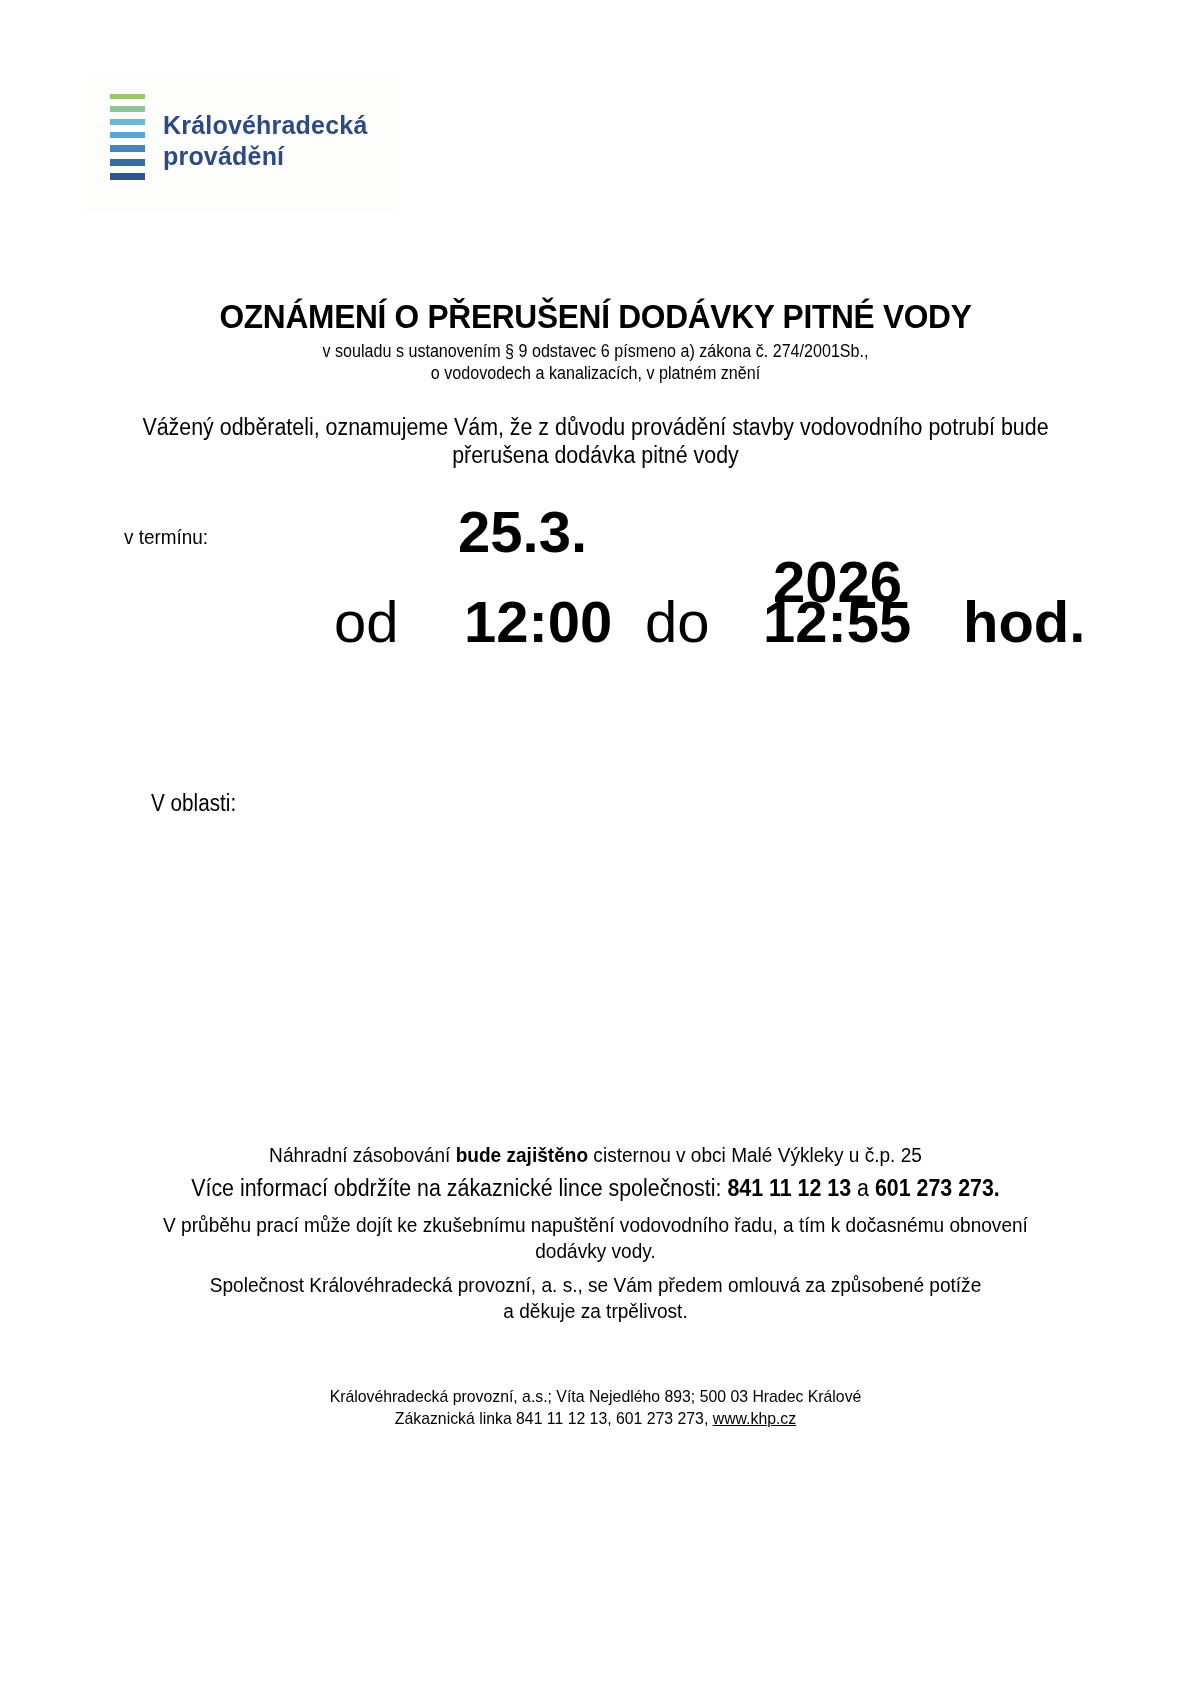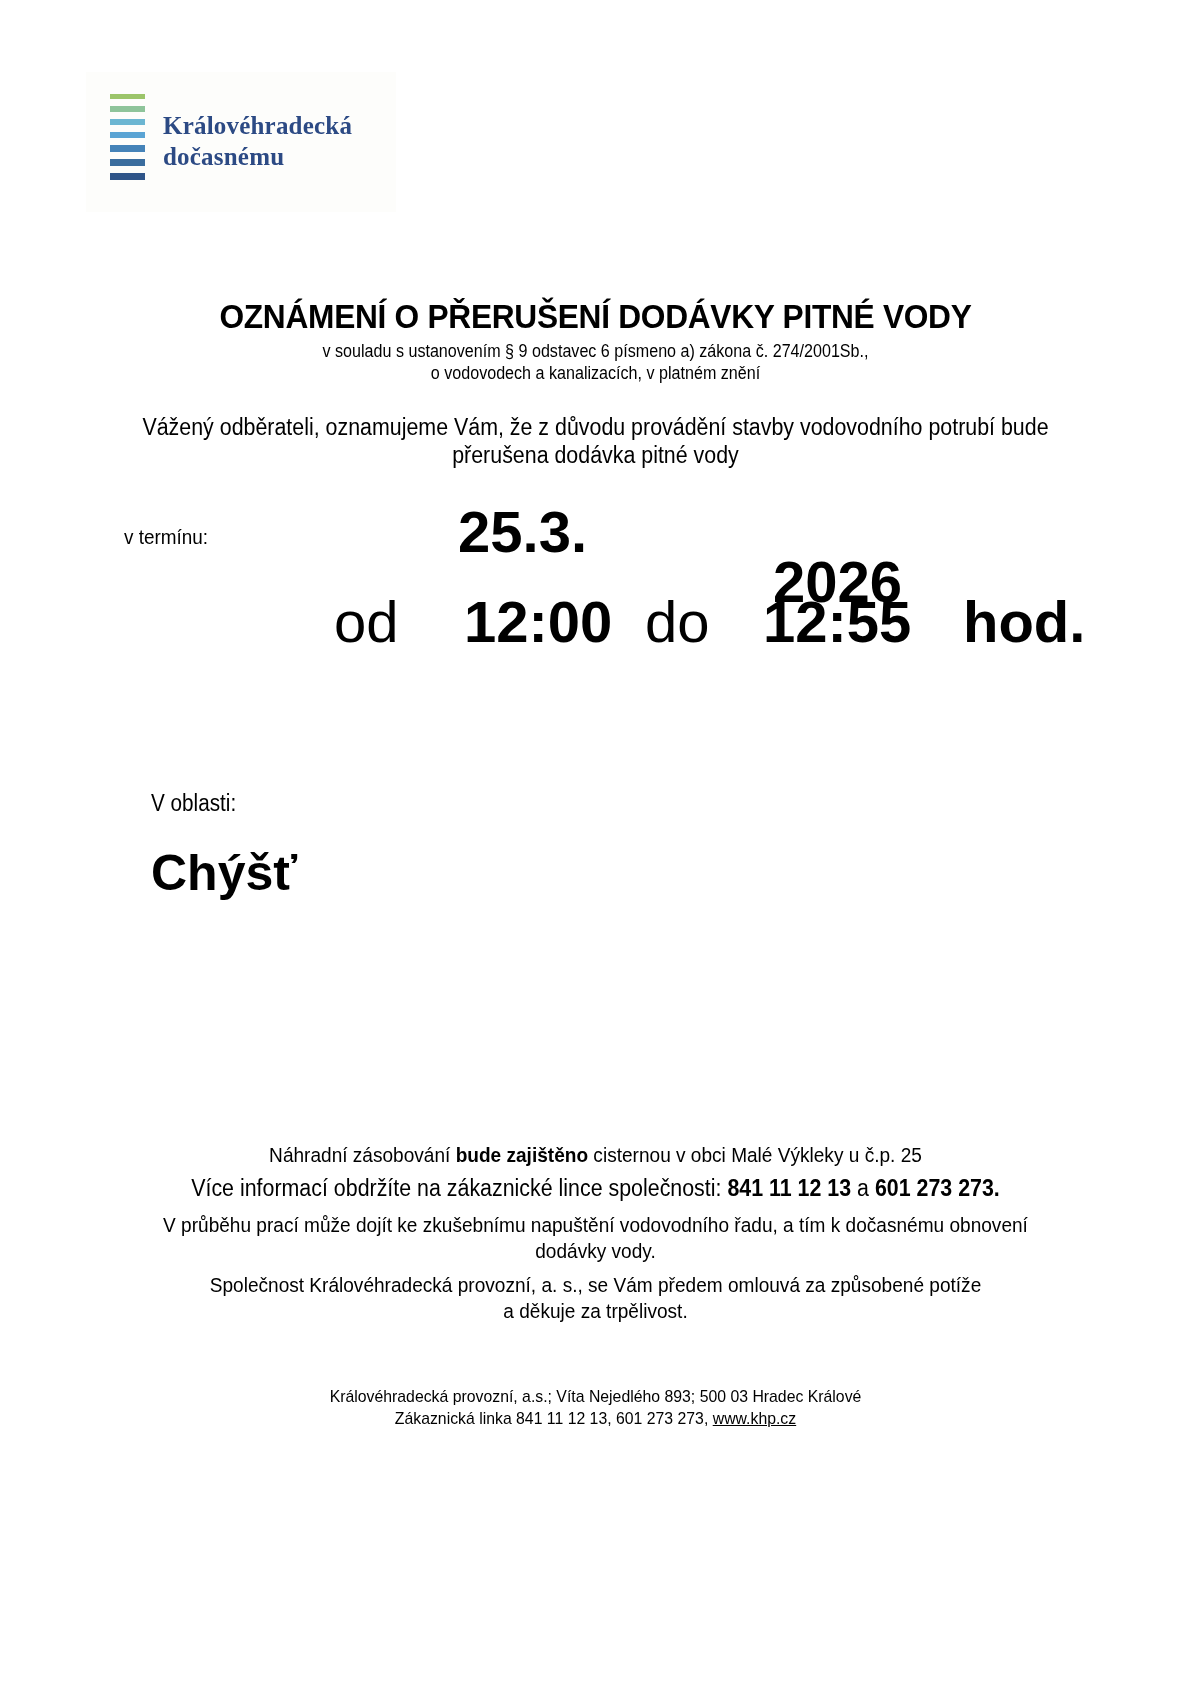--- a/index.html
+++ b/index.html
@@ -14,7 +14,7 @@
   .stripe { width: 35px; height: 6px; margin-bottom: 7px; }
   .stripe.s1 { height: 5px; } .stripe.s5, .stripe.s6, .stripe.s7 { height: 7px; }
   .logo-text { position: absolute; left: 77px; top: 38px; font-weight: bold;
-               font-size: 25px; line-height: 31px; font-family: Liberation Serif, serif; letter-spacing: 0.2px; }
+               font-size: 25px; line-height: 31px; font-family: Liberation Sans, sans-serif; letter-spacing: 0.2px; }
 
   .title { top: 298px; font-size: 33px; font-weight: bold; letter-spacing: -0.3px; transform: scaleX(0.96); }
   .subtitle { font-size: 17.5px; line-height: 22px; transform: scaleX(0.92); }

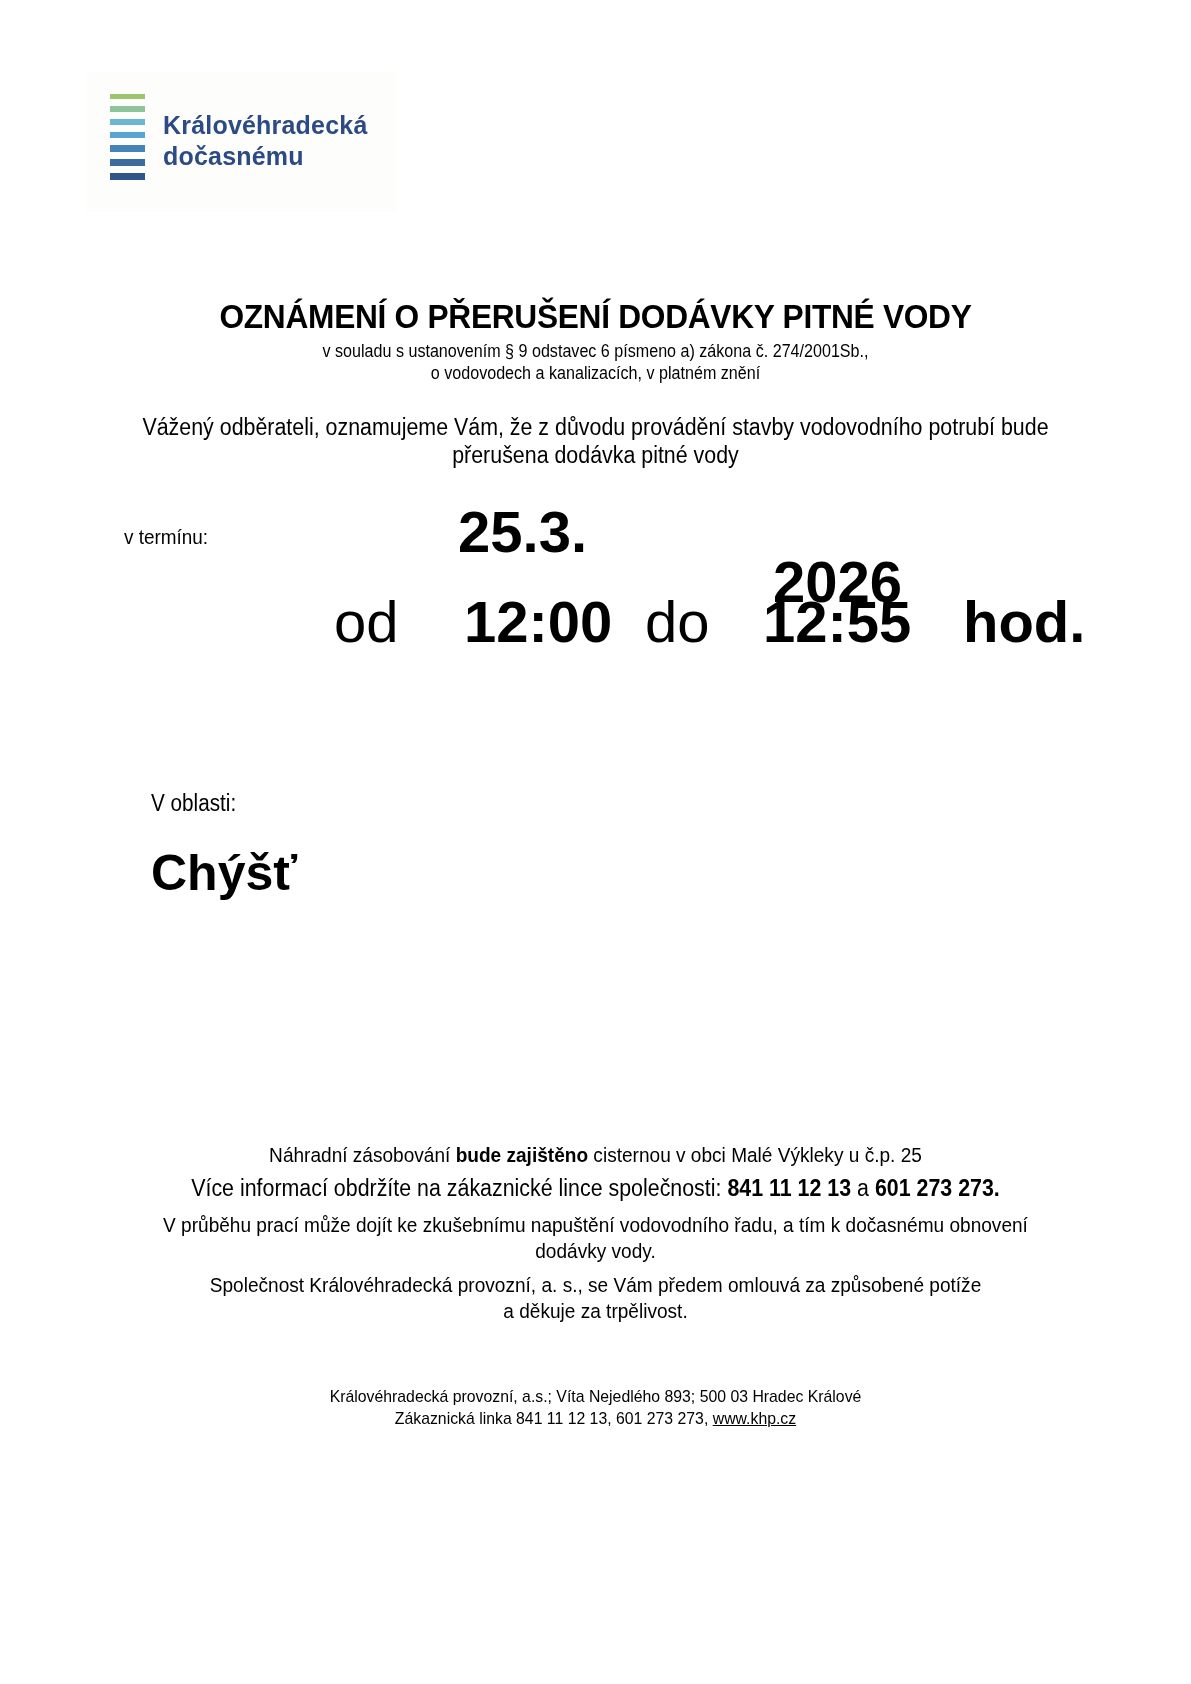--- a/index.html
+++ b/index.html
@@ -62,7 +62,7 @@
   </div>
   <div class="logo-text" style="color: rgb(44, 74, 132);">
     <div>Královéhradecká</div>
-    <div>dočasnému</div>
+    <div>provádění</div>
   </div>
 </div>
 

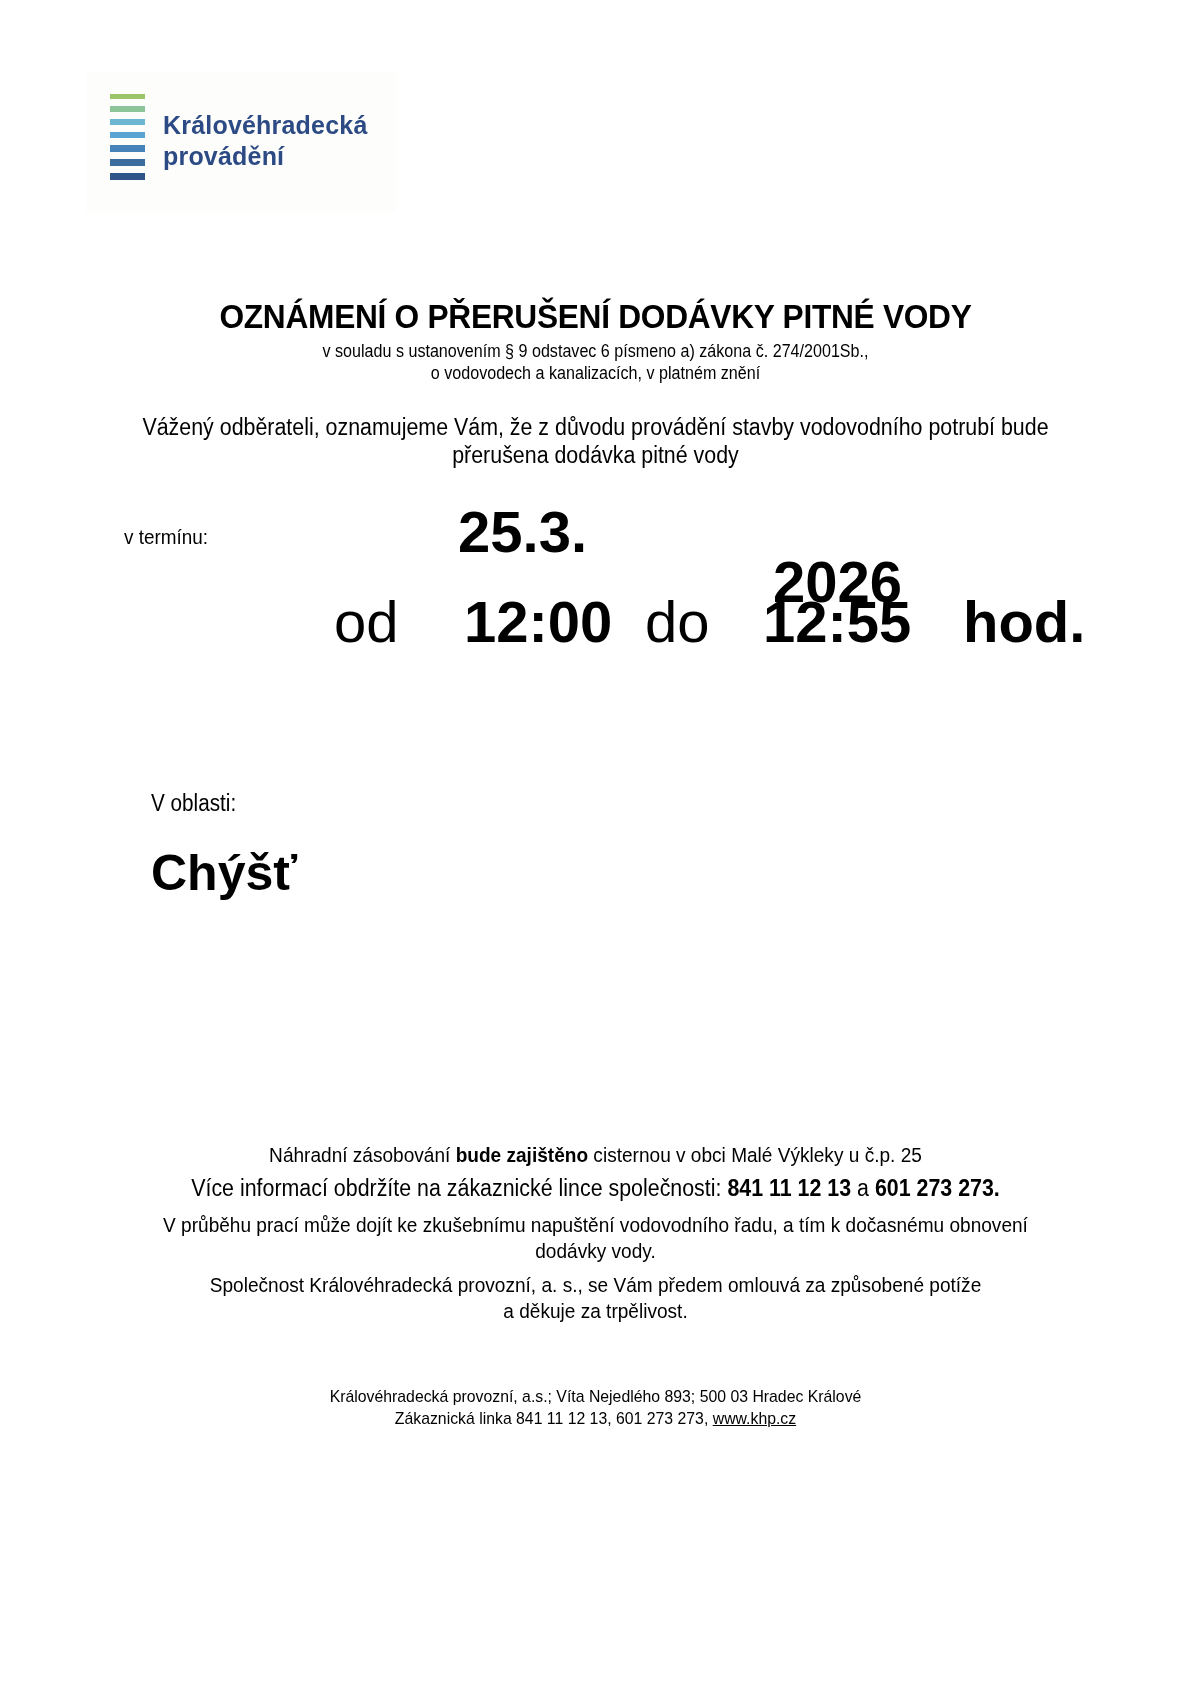--- a/index.html
+++ b/index.html
@@ -84,7 +84,6 @@
 
 <div class="abs area-label">V oblasti:</div>
 <div class="abs area">
-  <div>Chýšť</div>
 </div>
 
 <div class="abs center info info1"><span>Náhradní zásobování </span><b>bude zajištěno</b><span> cisternou v obci Malé Výkleky u č.p. 25</span></div>

